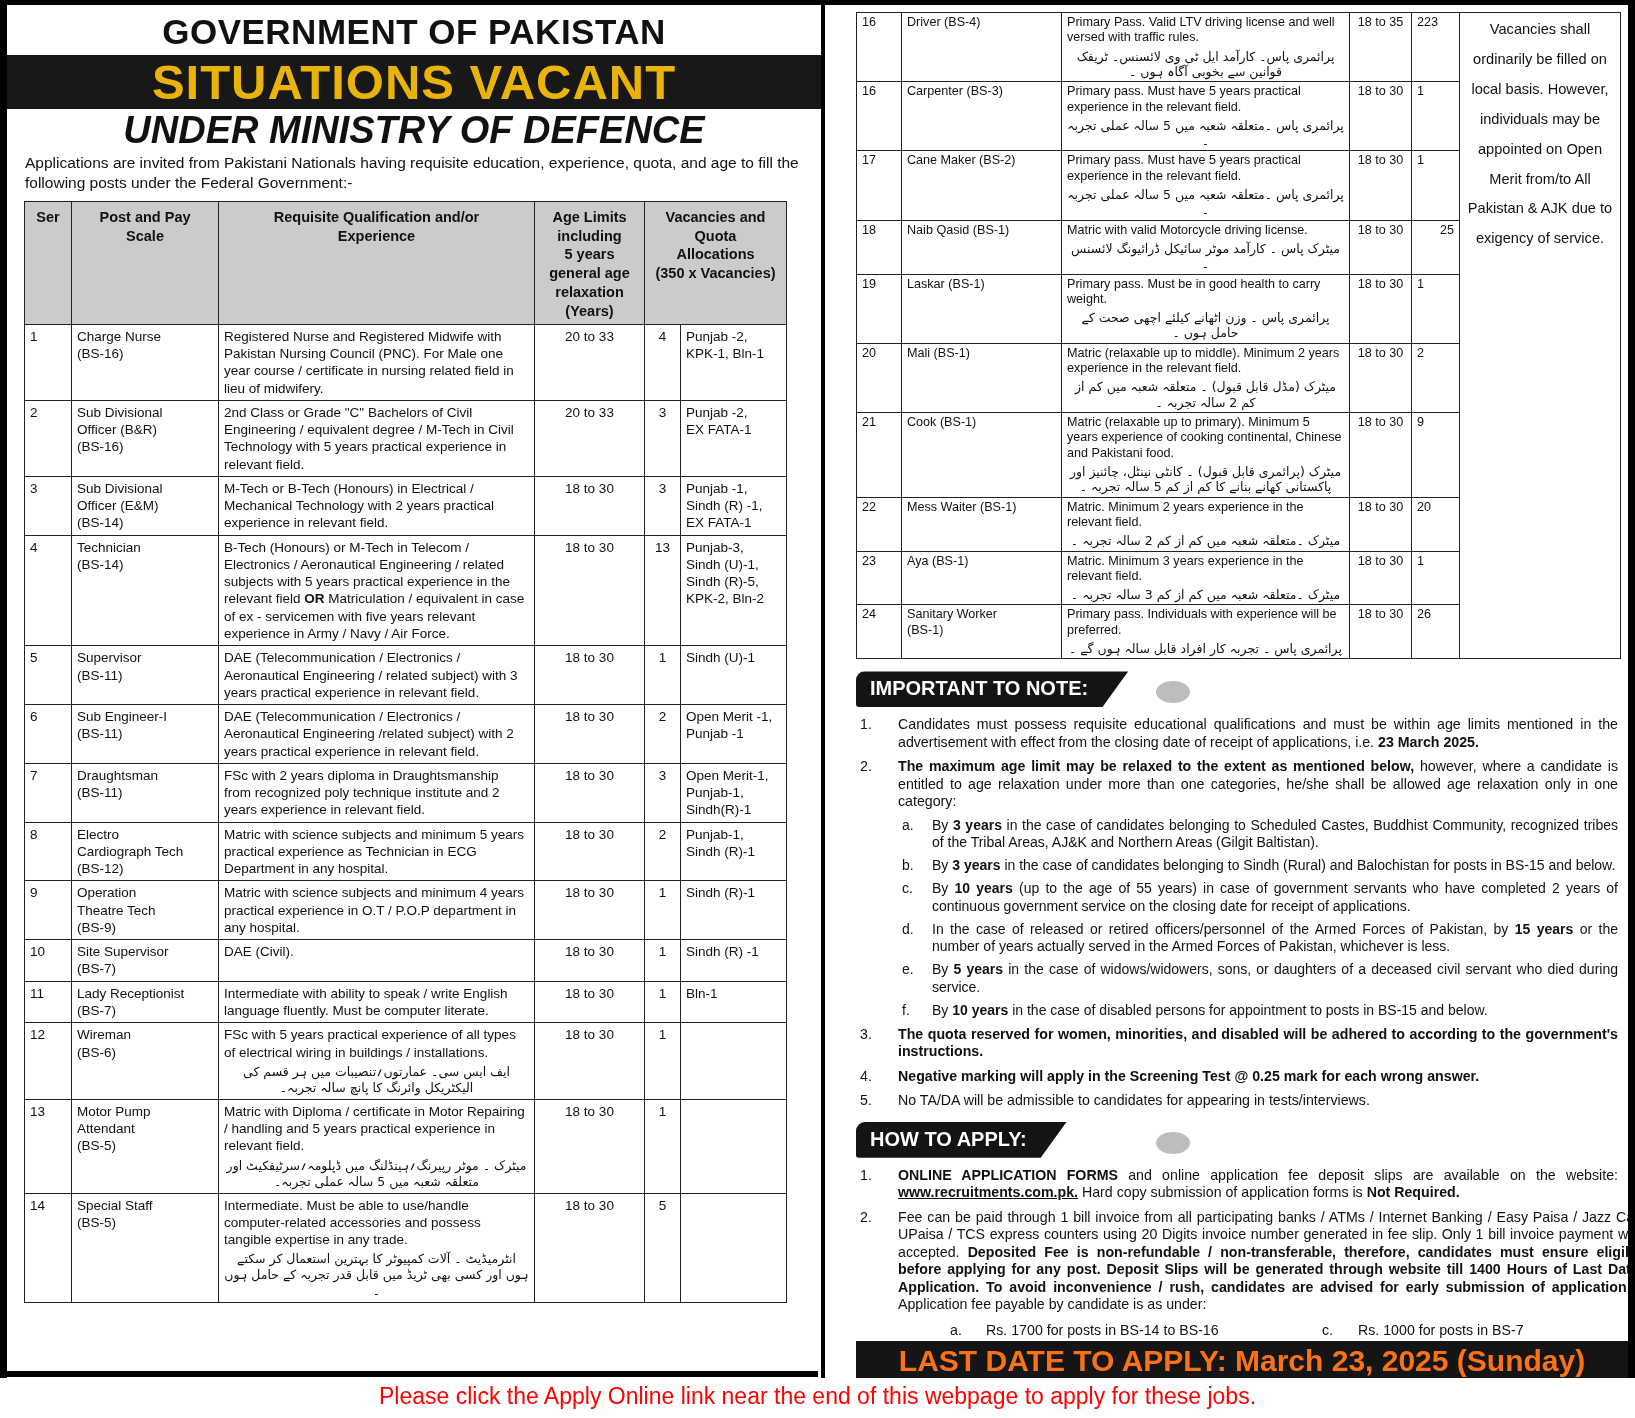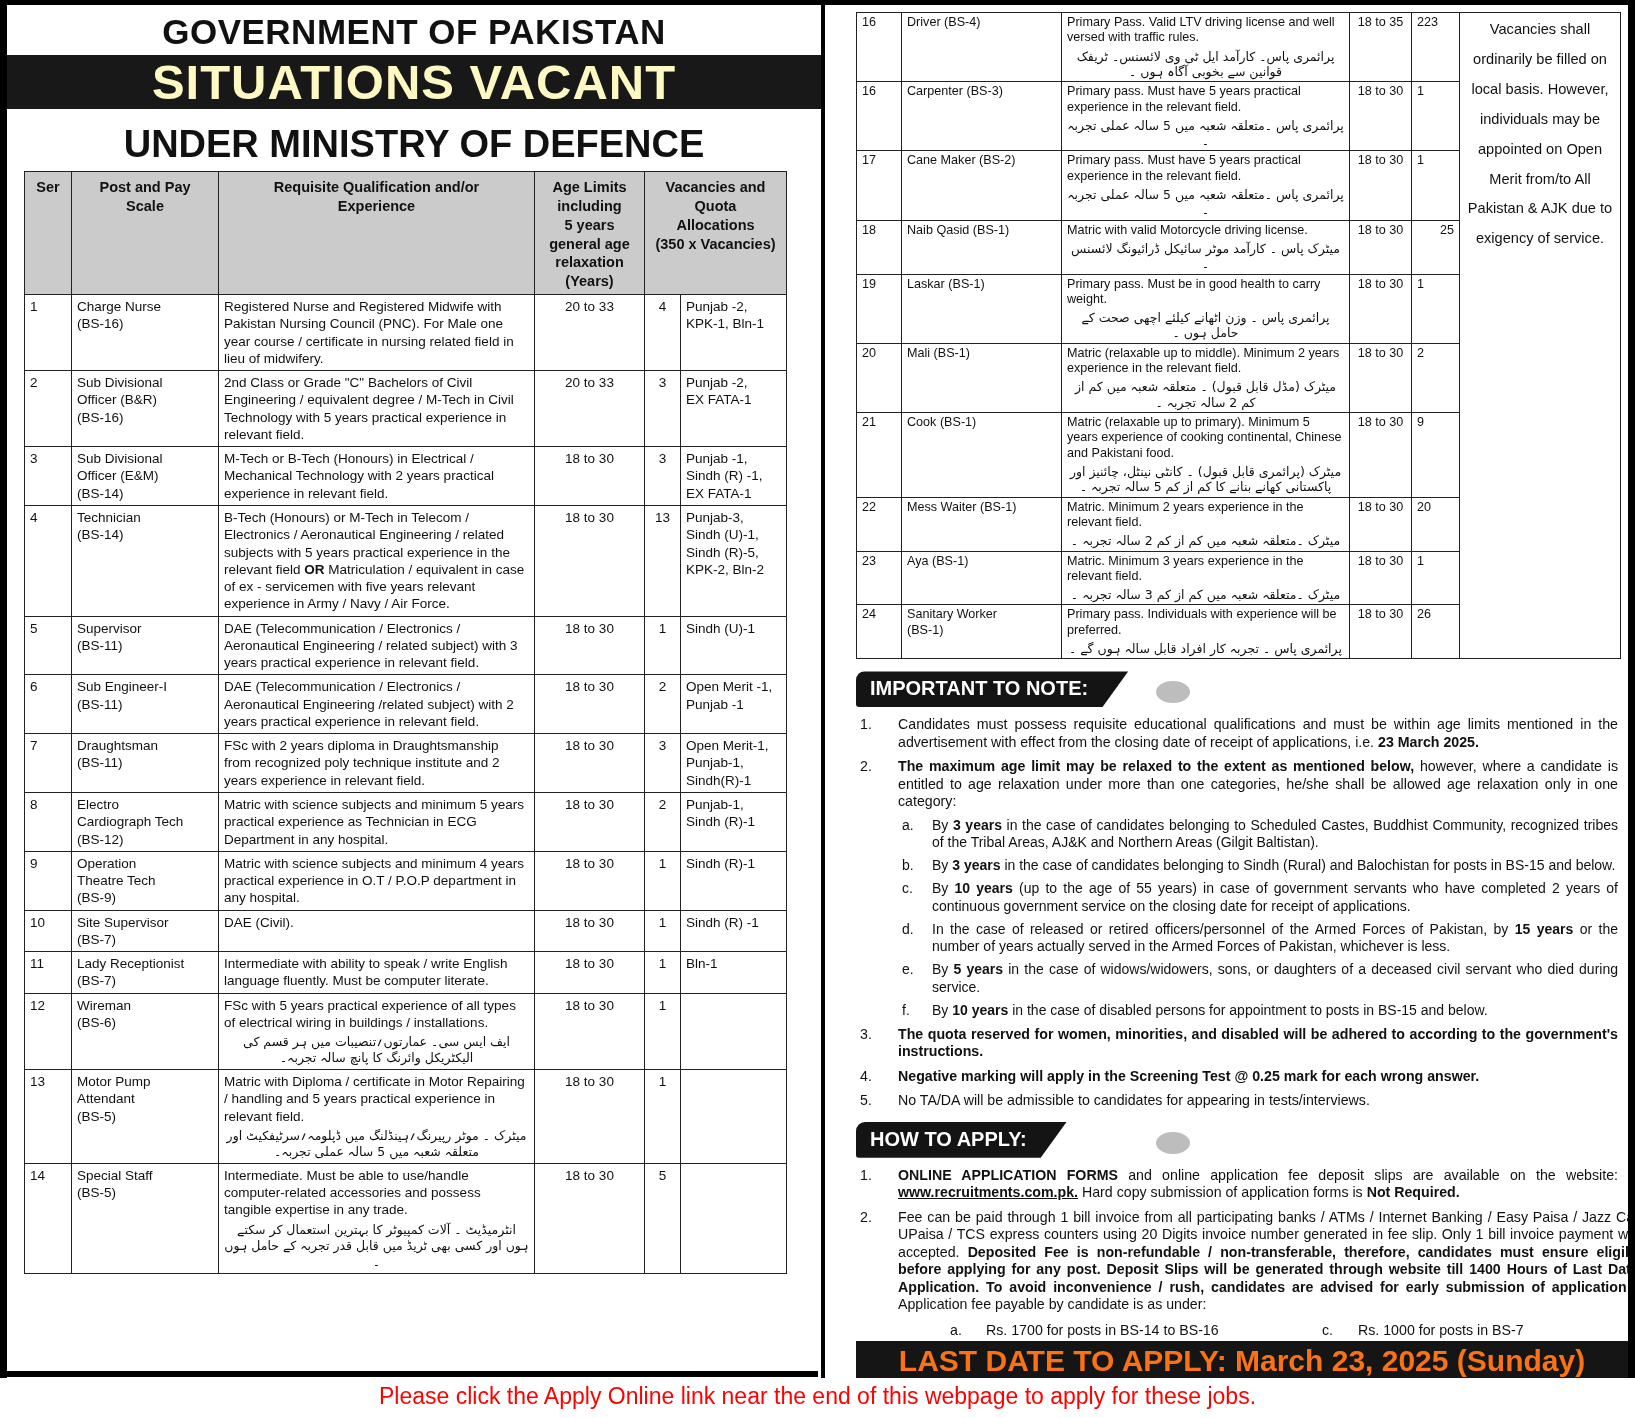--- a/index.html
+++ b/index.html
@@ -22,7 +22,7 @@
   
   .left-col { position:absolute; left:7px; top:5px; width:814px; height:1366px; overflow:hidden; }
   .gov-title { text-align:center; font-size:35px; font-weight:bold; letter-spacing:.5px; margin-top:7px; }
-  .banner { background:#181818; color:#fef9c3; text-align:center; font-weight:bold;
+  .banner { background:#181818; color:#eab308; text-align:center; font-weight:bold;
             font-size:49px; letter-spacing:1px; height:54px; line-height:54px; margin-top:3px; }
   .ministry-title { text-align:center; font-size:38px; font-weight:bold; line-height:1.0; margin-top:16px; }
   .intro { font-size:15.5px; line-height:1.28; margin:4px 22px 0 18px; }

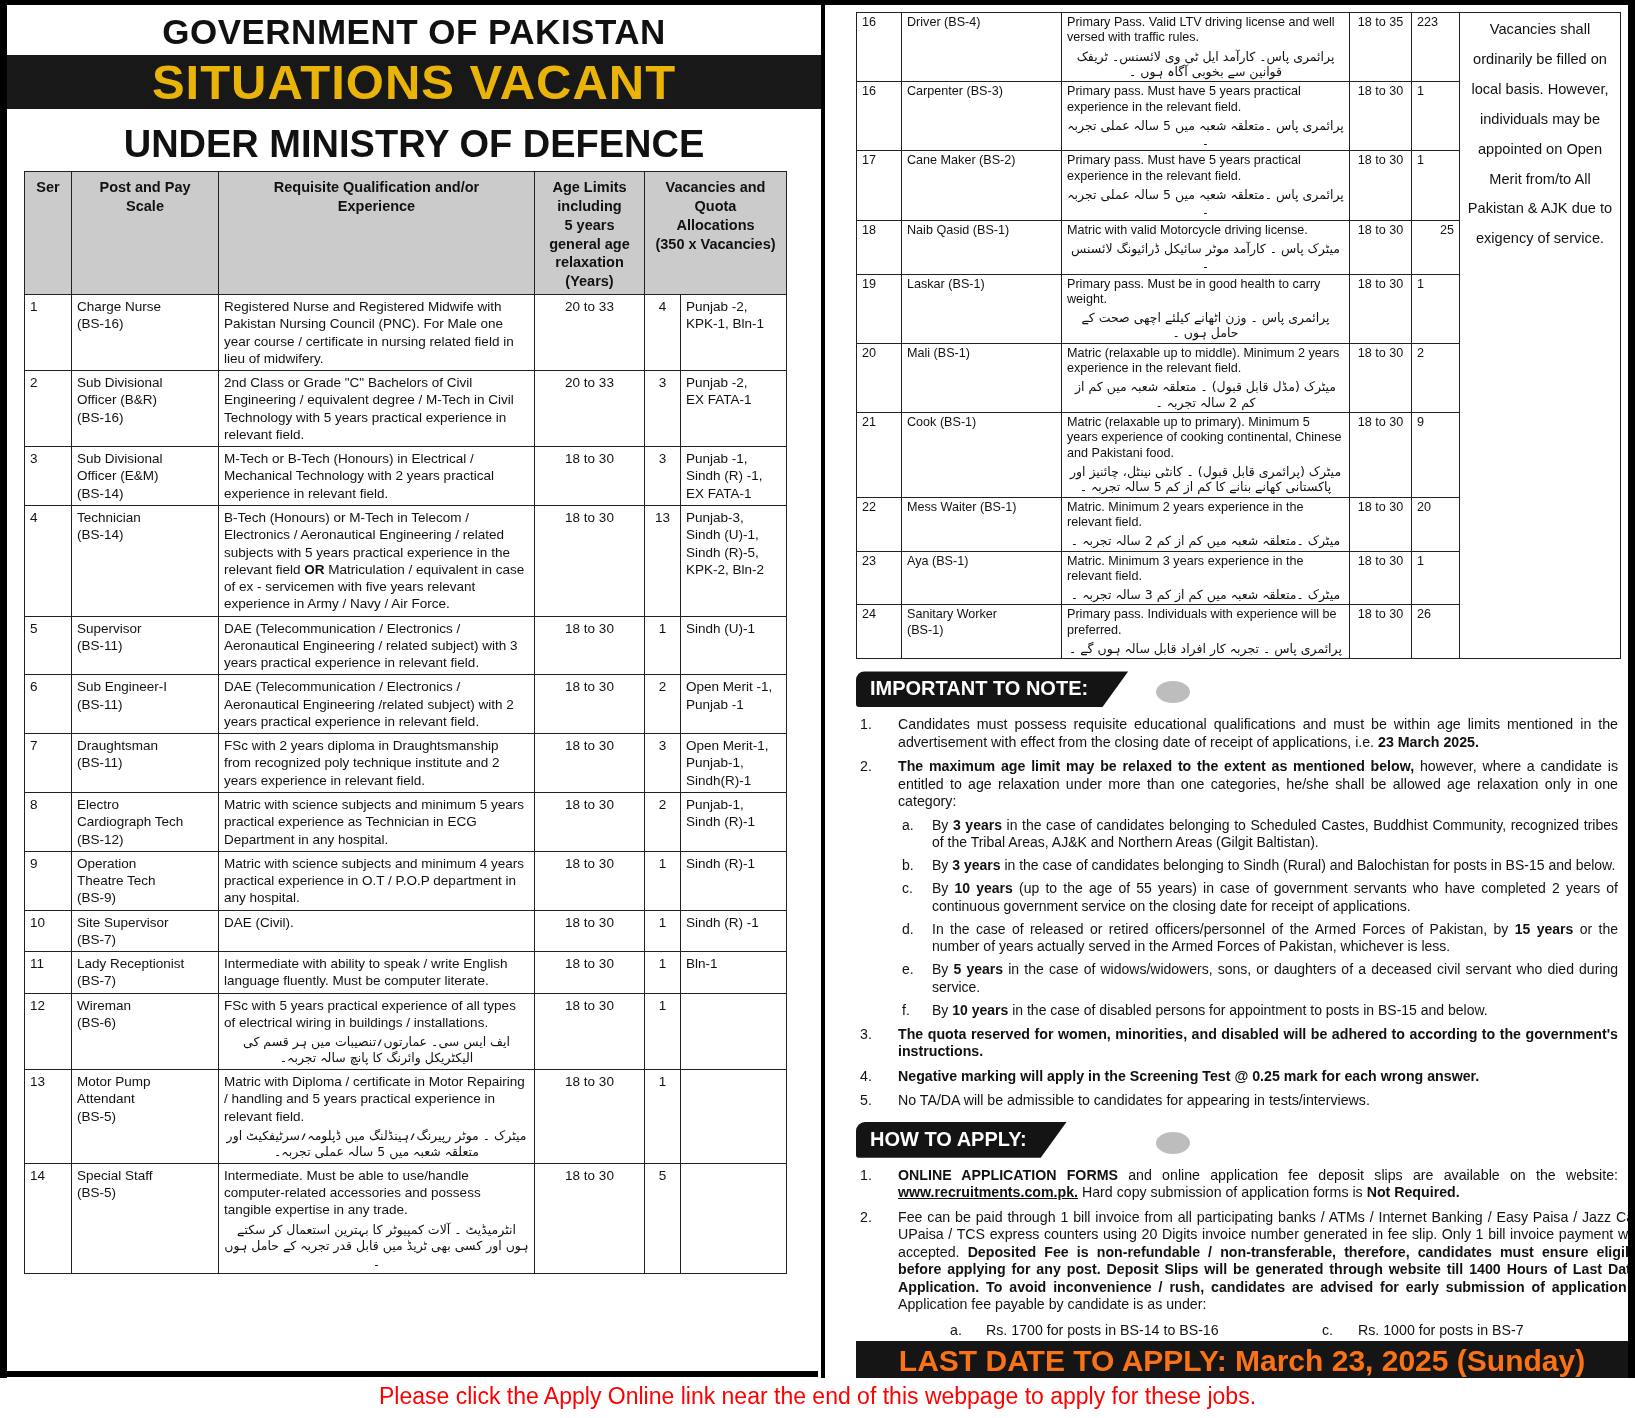--- a/index.html
+++ b/index.html
@@ -24,7 +24,7 @@
   .gov-title { text-align:center; font-size:35px; font-weight:bold; letter-spacing:.5px; margin-top:7px; }
   .banner { background:#181818; color:#eab308; text-align:center; font-weight:bold;
             font-size:49px; letter-spacing:1px; height:54px; line-height:54px; margin-top:3px; }
-  .ministry-title { text-align:center; font-size:38px; font-weight:bold; line-height:1.0; margin-top:16px; }
+  .ministry-title { text-align:center; font-size:38px; font-weight:bold; line-height:1.0; margin-top:2px;font-style:italic; }
   .intro { font-size:15.5px; line-height:1.28; margin:4px 22px 0 18px; }
 
   table.jobs { border-collapse:collapse; table-layout:fixed; }

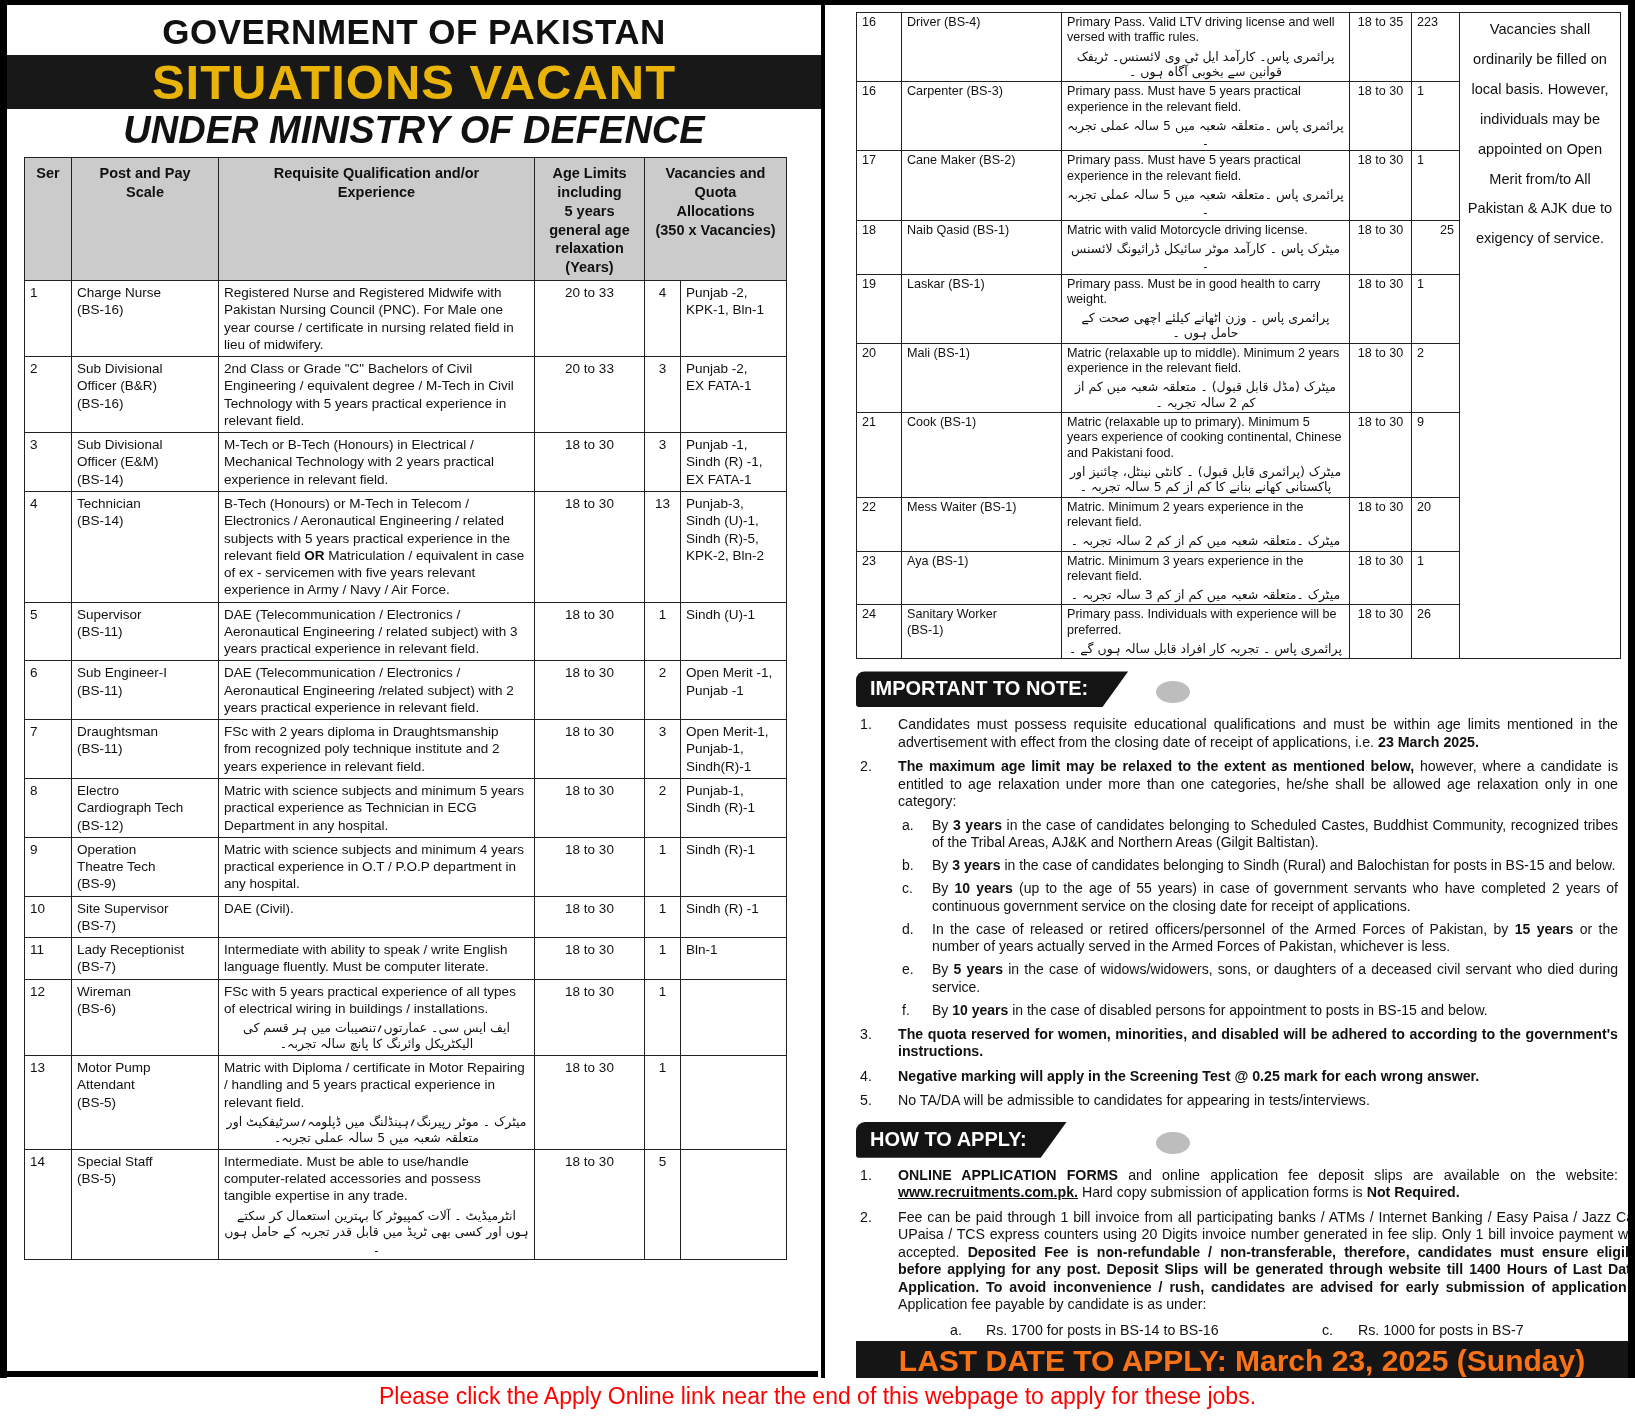--- a/index.html
+++ b/index.html
@@ -84,6 +84,7 @@
   <div class="gov-title">GOVERNMENT OF PAKISTAN</div>
   <div class="banner">SITUATIONS VACANT</div>
   <div class="ministry-title">UNDER MINISTRY OF DEFENCE</div>
+  <div class="intro">Applications are invited from Pakistani Nationals having requisite education, experience, quota, and age to fill the following posts under the Federal Government:-</div>
 
   <table class="jobs" id="left-table">
     <colgroup>

